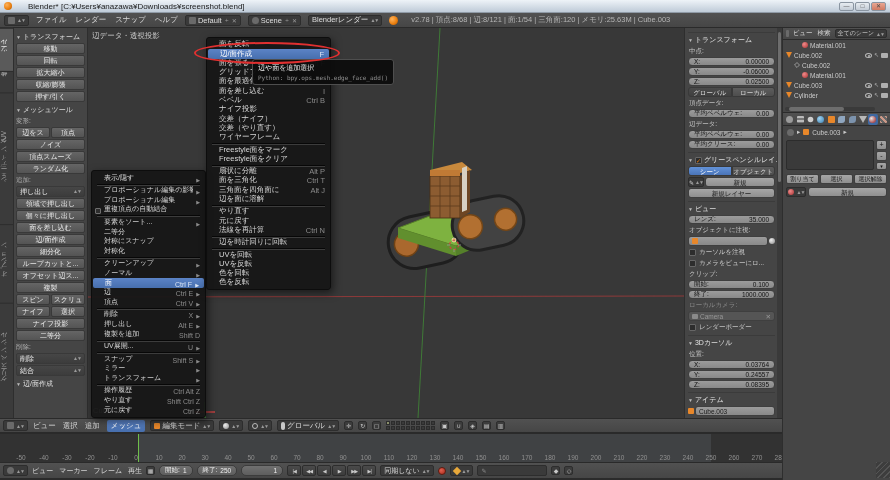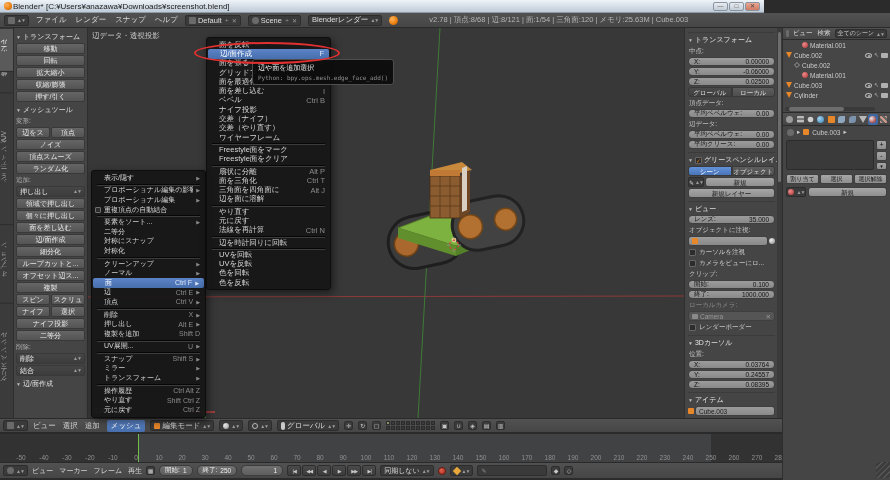--- a/index.html
+++ b/index.html
@@ -7,7 +7,7 @@
   body{position:relative;font-family:"Liberation Sans",sans-serif;background:#2b2b2b;-webkit-font-smoothing:antialiased}
 
   
-  #titlebar{position:absolute;left:0;top:0;width:764px;height:13px;background:linear-gradient(#eef3f8,#bfcbd8);display:flex;align-items:center;gap:1px;padding:0 4px;font-size:8px;color:#1b1b1b;border-bottom:1px solid #8f9aa6}
+  #titlebar{position:absolute;left:0;top:0;width:890px;height:13px;background:linear-gradient(#eef3f8,#bfcbd8);display:flex;align-items:center;gap:16px;padding:0 4px;font-size:8px;color:#1b1b1b;border-bottom:1px solid #8f9aa6}
   .blogo{width:8px;height:8px;border-radius:50%;background:radial-gradient(circle at 35% 35%,#ffb25a,#e87d0d 60%,#9e4f00)}
   #winbtns{margin-left:auto;display:flex;gap:1px}
   .wbtn{width:15px;height:9px;background:linear-gradient(#e7ecf1,#c3ccd6);border:1px solid #8a95a1;border-radius:2px;font-size:6px;line-height:7px;text-align:center;color:#444}

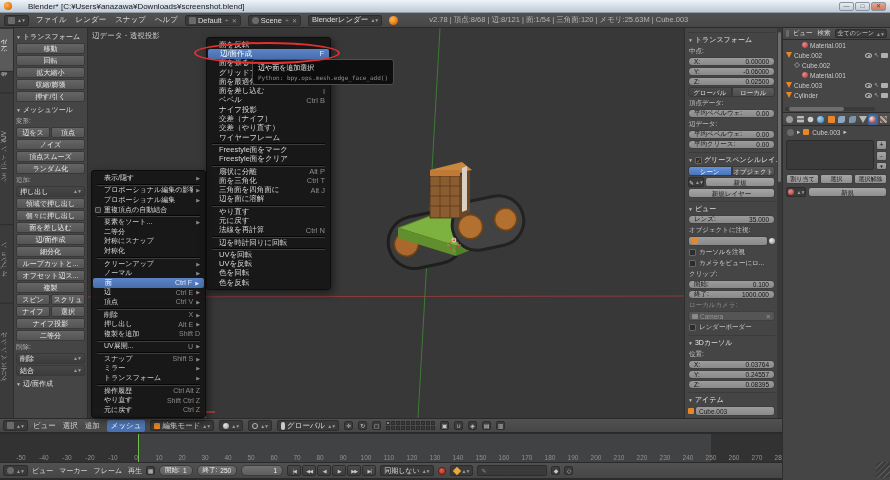--- a/index.html
+++ b/index.html
@@ -20,7 +20,7 @@
   .hfield .mini{color:#9a9a9a;font-size:6px}
   .microicon{width:7px;height:7px;background:#6a6a6a;border-radius:1px;display:inline-block}
   .ud{color:#9a9a9a;font-size:5px;letter-spacing:-1px}
-  #stats{color:#b4b4b4;margin-left:24px}
+  #stats{color:#b4b4b4;margin-left:6px}
 
   
   #tstabs{position:absolute;left:0;top:28px;width:14px;height:390px;background:#3b3b3b;border-right:1px solid #2e2e2e;display:flex;flex-direction:column}

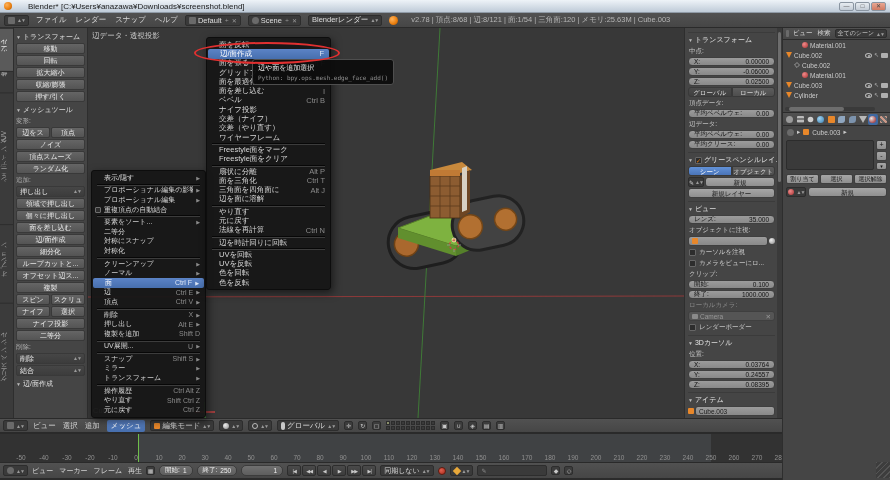--- a/index.html
+++ b/index.html
@@ -47,7 +47,7 @@
   .menu{position:absolute;background:rgba(21,21,21,.93);border:1px solid #0d0d0d;border-radius:3px;padding:2px 0;z-index:30;box-shadow:2px 3px 8px rgba(0,0,0,.55)}
   #mesh-menu{left:91px;top:170px;width:115px}
   #face-menu{left:206px;top:37px;width:125px}
-  .mi{display:flex;align-items:center;padding:0 5px 0 12px;color:#d8d8d8;white-space:nowrap}
+  .mi{display:flex;align-items:flex-end;padding:0 5px 0 12px;color:#d8d8d8;white-space:nowrap}
   #mesh-menu .mi{height:9.6px;font-size:7px}
   #face-menu .mi{height:9.3px;font-size:7.5px}
   .mi .lbl{flex:1;overflow:hidden}

